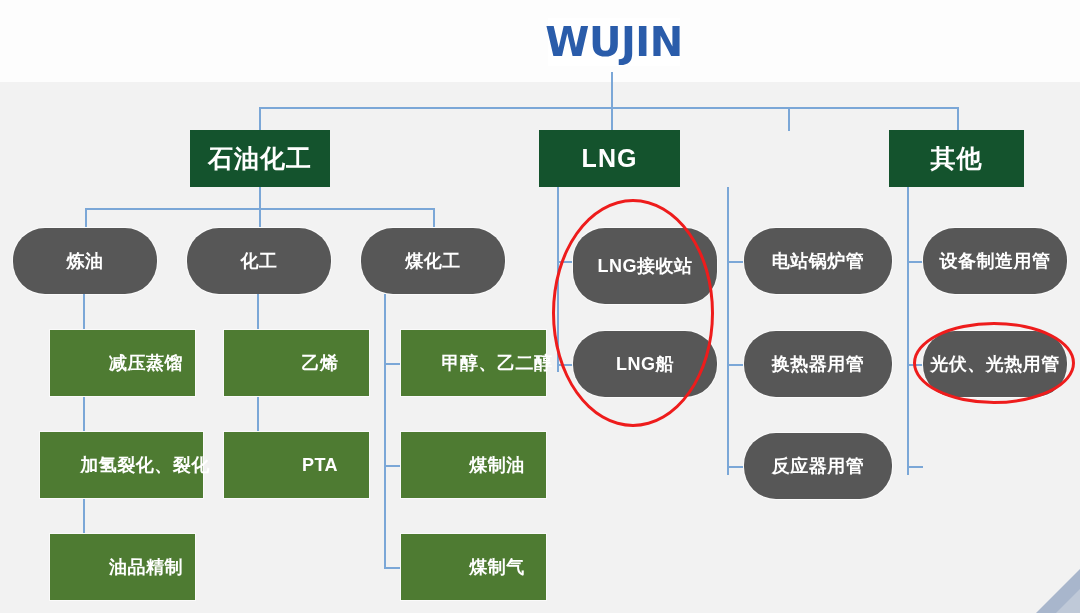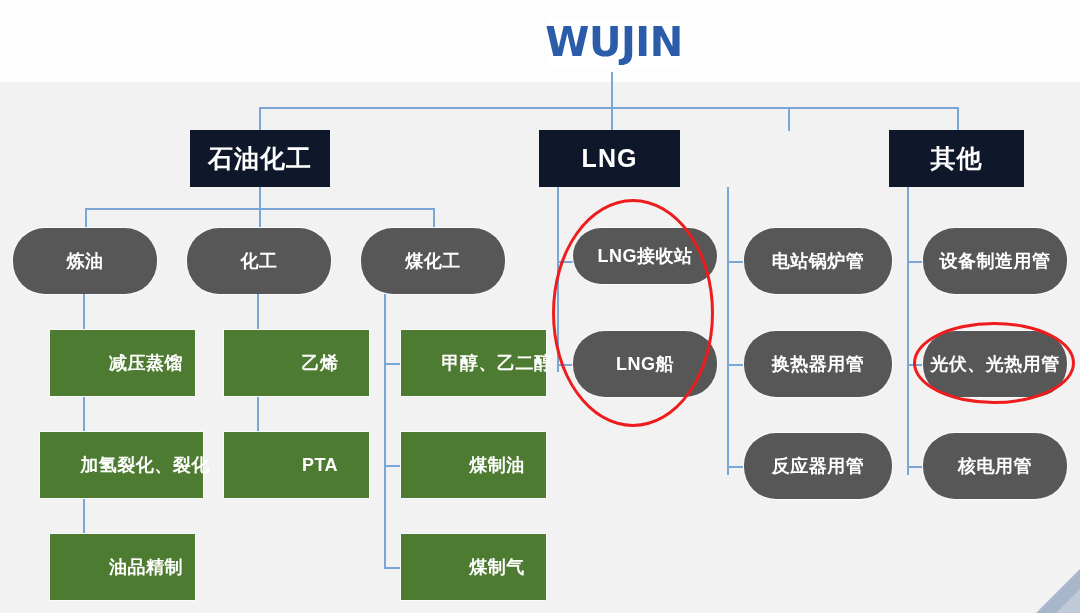--- a/index.html
+++ b/index.html
@@ -58,7 +58,7 @@
     white-space: nowrap;
   }
   .node.lvl1 {
-    background: #0f172a;
+    background: #14532d;
     font-size: 25px;
     font-weight: 700;
     letter-spacing: 1px;

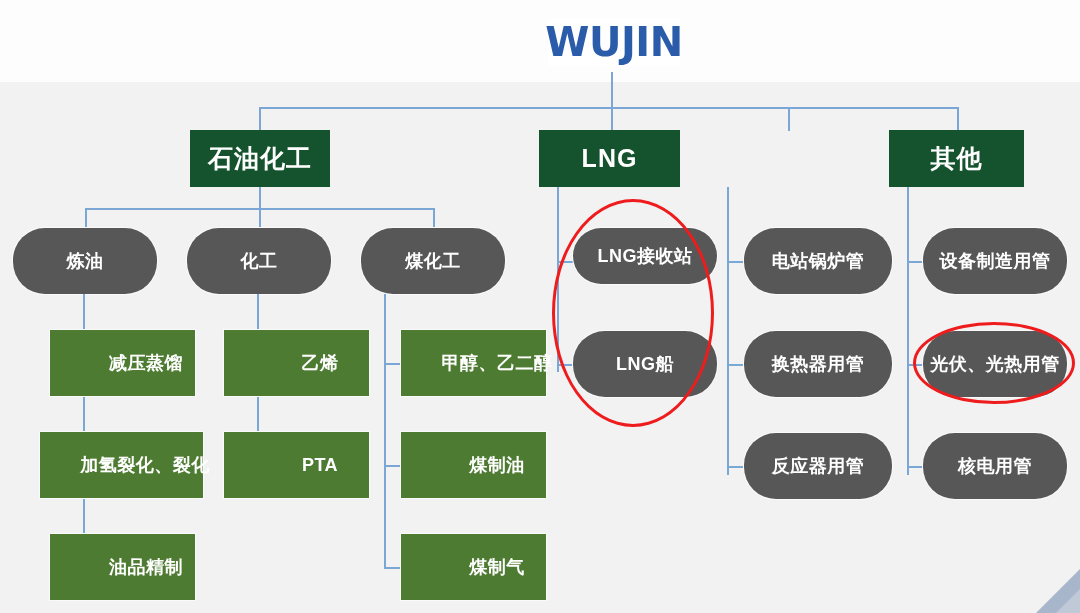--- a/index.html
+++ b/index.html
@@ -152,7 +152,7 @@
   <div class="node lvl2" style="left:187px; top:228px; width:144px; height:66px;">化工</div>
   <div class="node lvl2" style="left:361px; top:228px; width:144px; height:66px;">煤化工</div>
 
-  <div class="node lvl2" style="left:573px; top:228px; width:144px; height:56px;">LNG接收站</div>
+  <div class="node lvl2" style="left:573px; top:228px; width:144px; height:76px;">LNG接收站</div>
   <div class="node lvl2" style="left:573px; top:331px; width:144px; height:66px;">LNG船</div>
 
   <div class="node lvl2" style="left:744px; top:228px; width:148px; height:66px;">电站锅炉管</div>

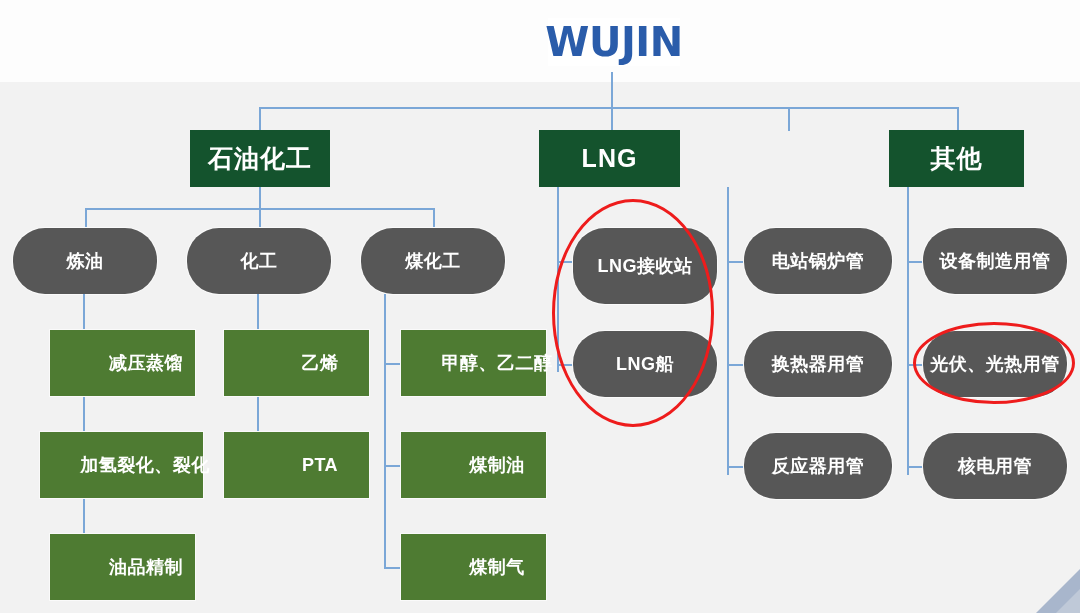--- a/index.html
+++ b/index.html
@@ -161,7 +161,6 @@
 
   <div class="node lvl2" style="left:923px; top:228px; width:144px; height:66px;">设备制造用管</div>
   <div class="node lvl2" style="left:923px; top:331px; width:144px; height:66px;">光伏、光热用管</div>
-  <div class="node lvl2" style="left:923px; top:433px; width:144px; height:66px;">核电用管</div>
 
   <div class="line-v" style="left:83px; top:294px; height:275px;"></div>
   <div class="line-h" style="left:83px; top:363px; width:17px;"></div>

